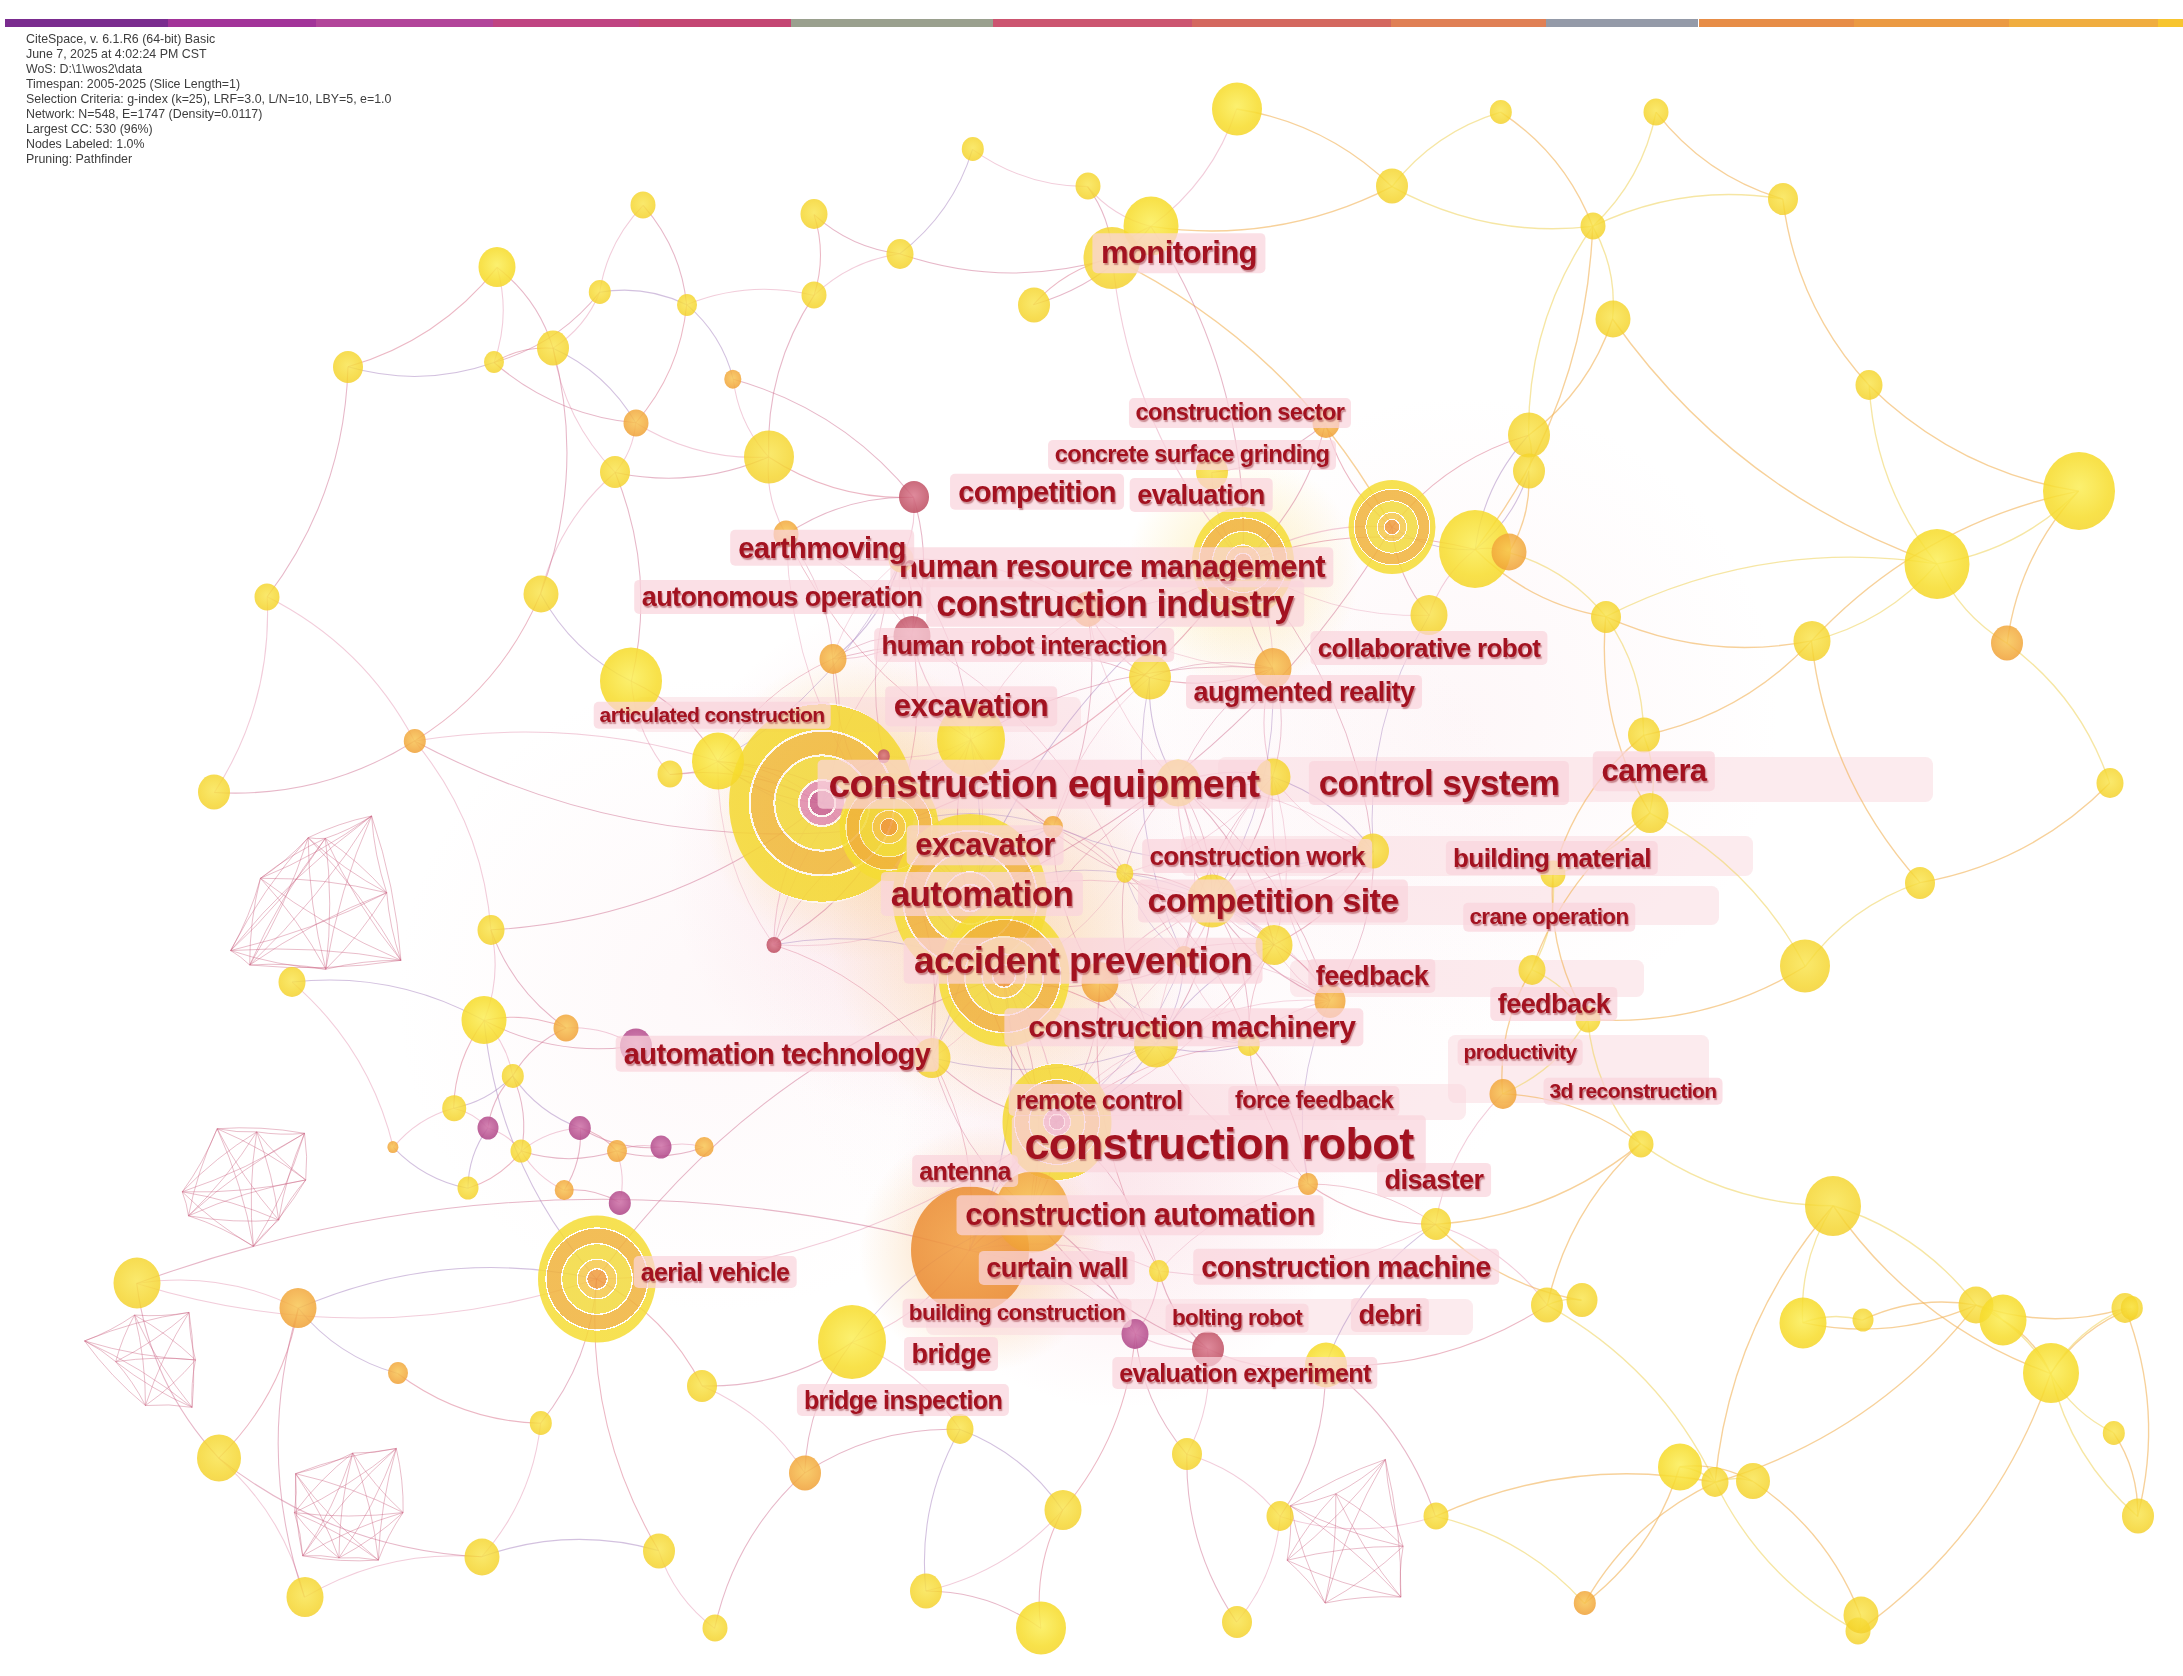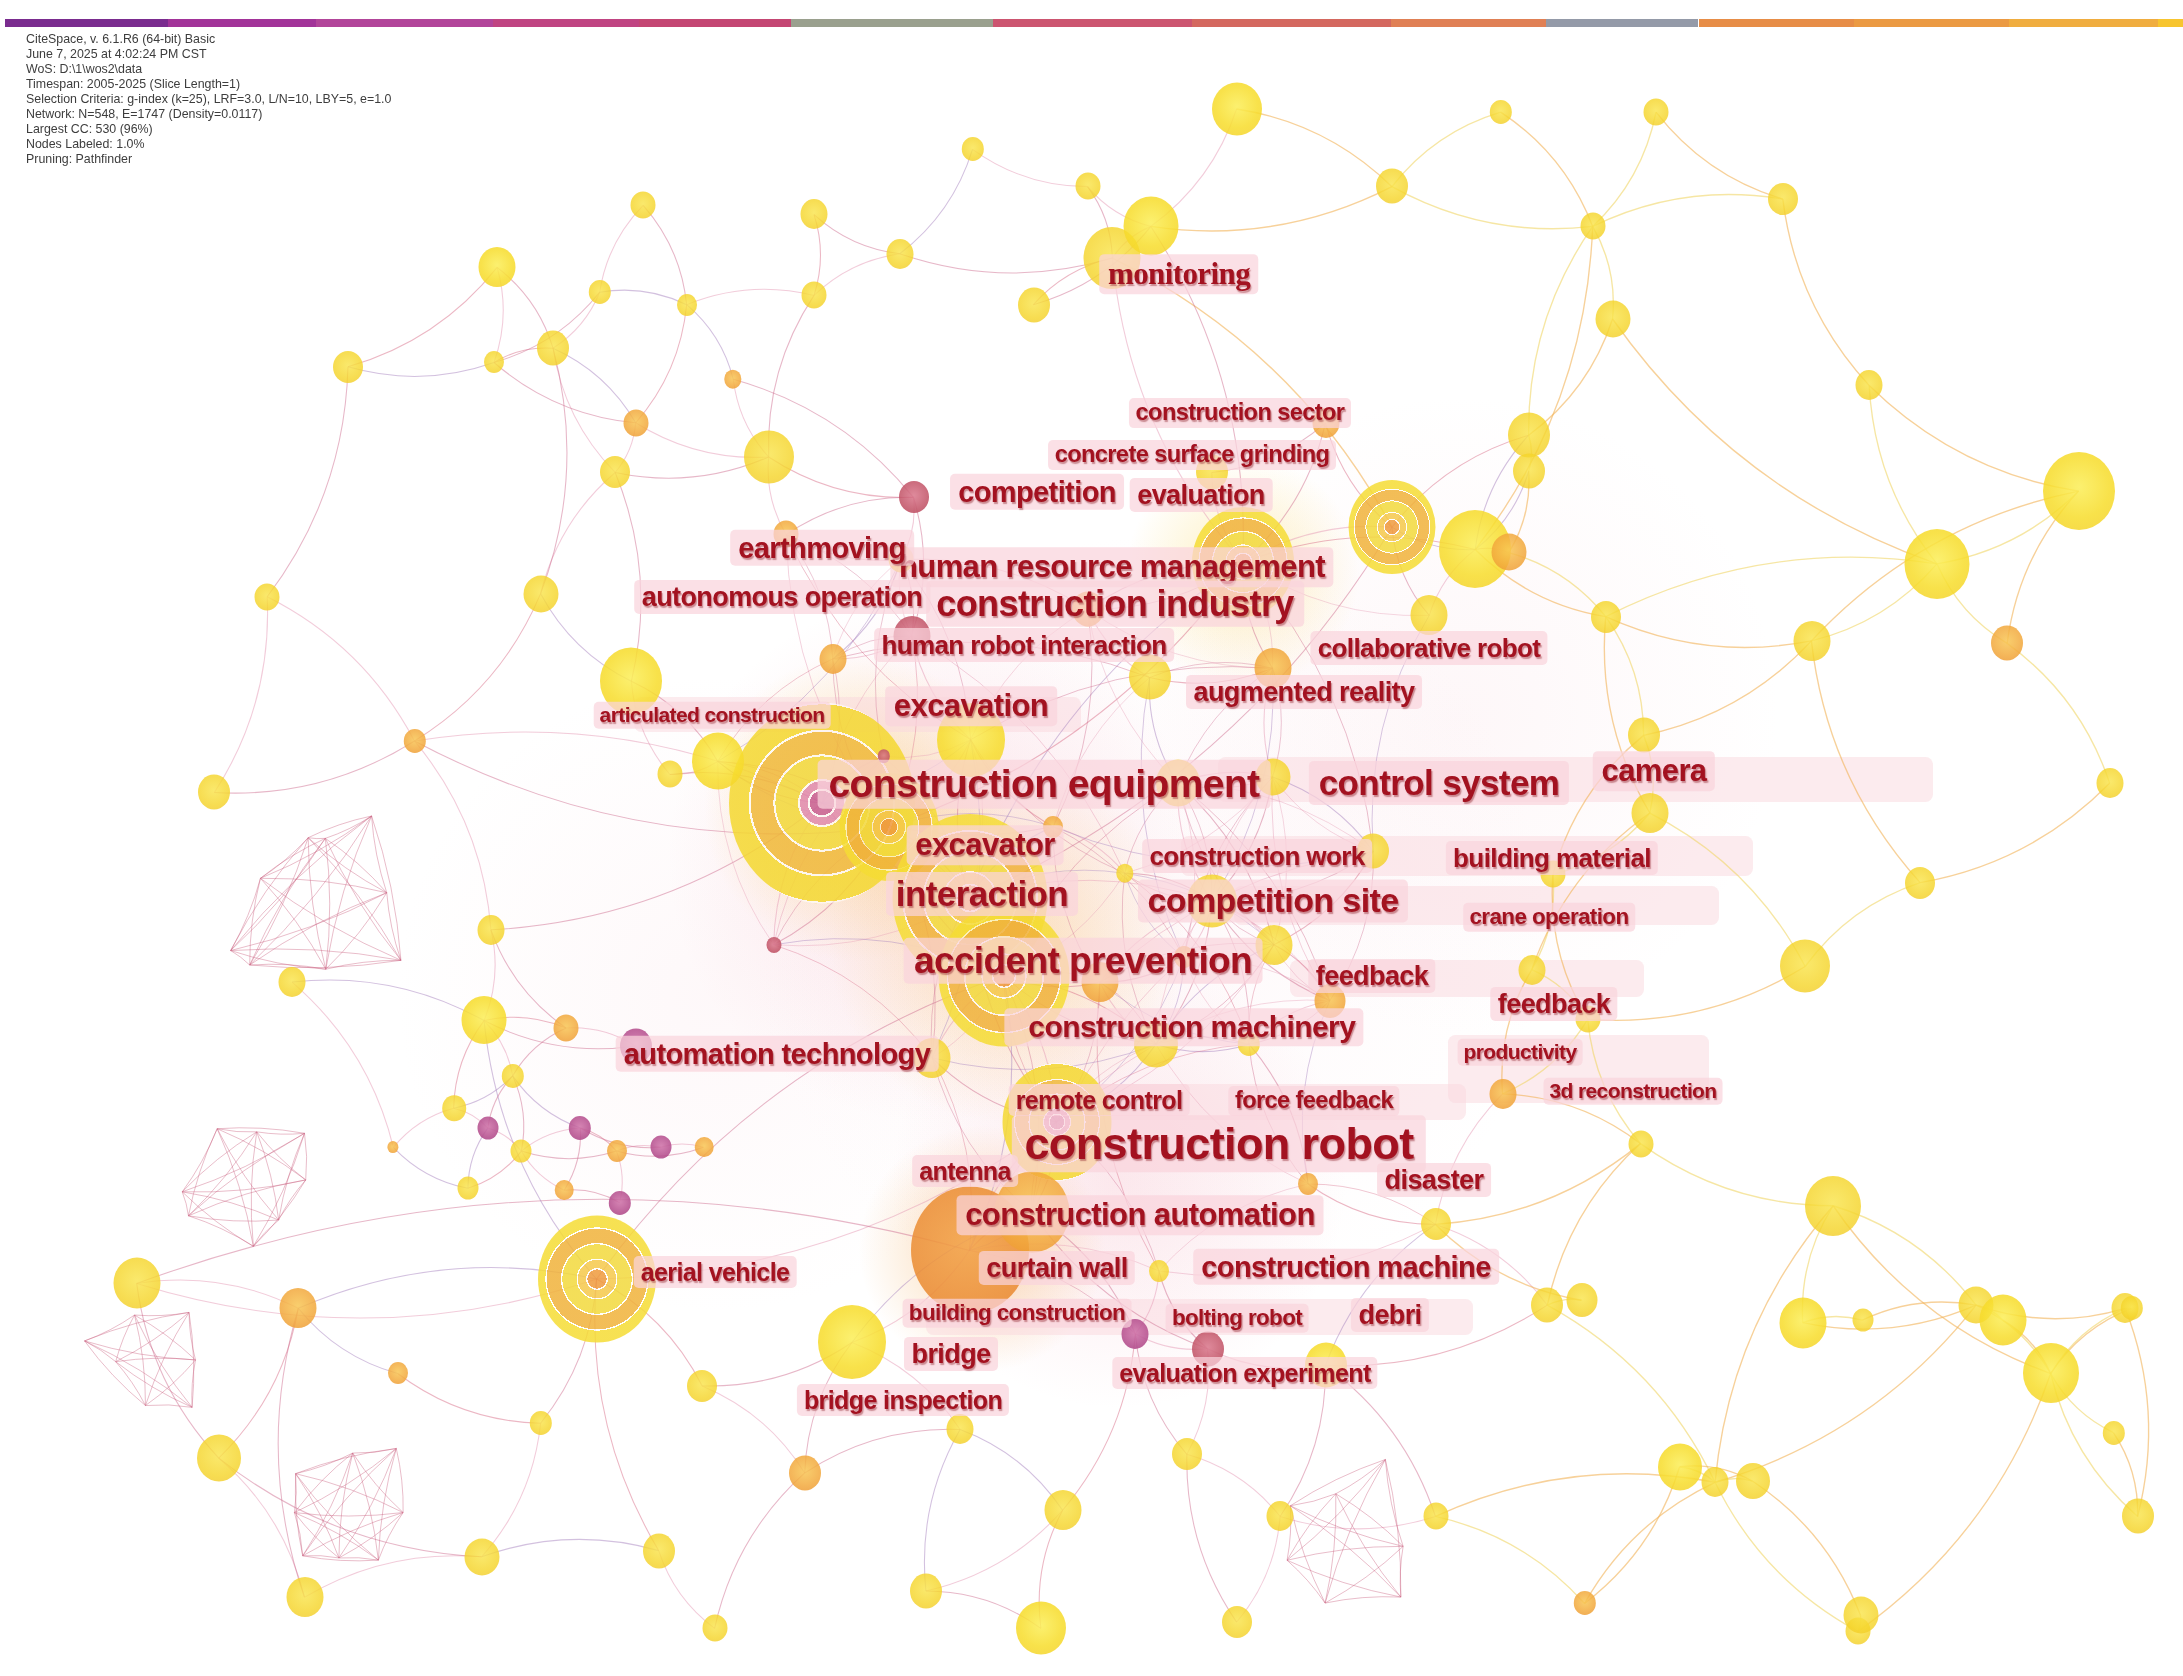--- a/index.html
+++ b/index.html
@@ -795,7 +795,7 @@
       <div class="node y" style="left: 1159px; top: 1271px; width: 20px; height: 22px;"></div>
     </div>
   <div id="label-holder">
-      <div class="kw" style="left: 1179px; top: 274px; font-size: 31px; font-family: Liberation Serif, serif;">monitoring</div>
+      <div class="kw" style="left: 1179px; top: 253px; font-size: 31px;">monitoring</div>
       <div class="kw" style="left: 1240px; top: 413px; font-size: 23.6px;">construction sector</div>
       <div class="kw" style="left: 1192px; top: 455px; font-size: 23.6px;">concrete surface grinding</div>
       <div class="kw" style="left: 1037px; top: 492px; font-size: 29px;">competition</div>

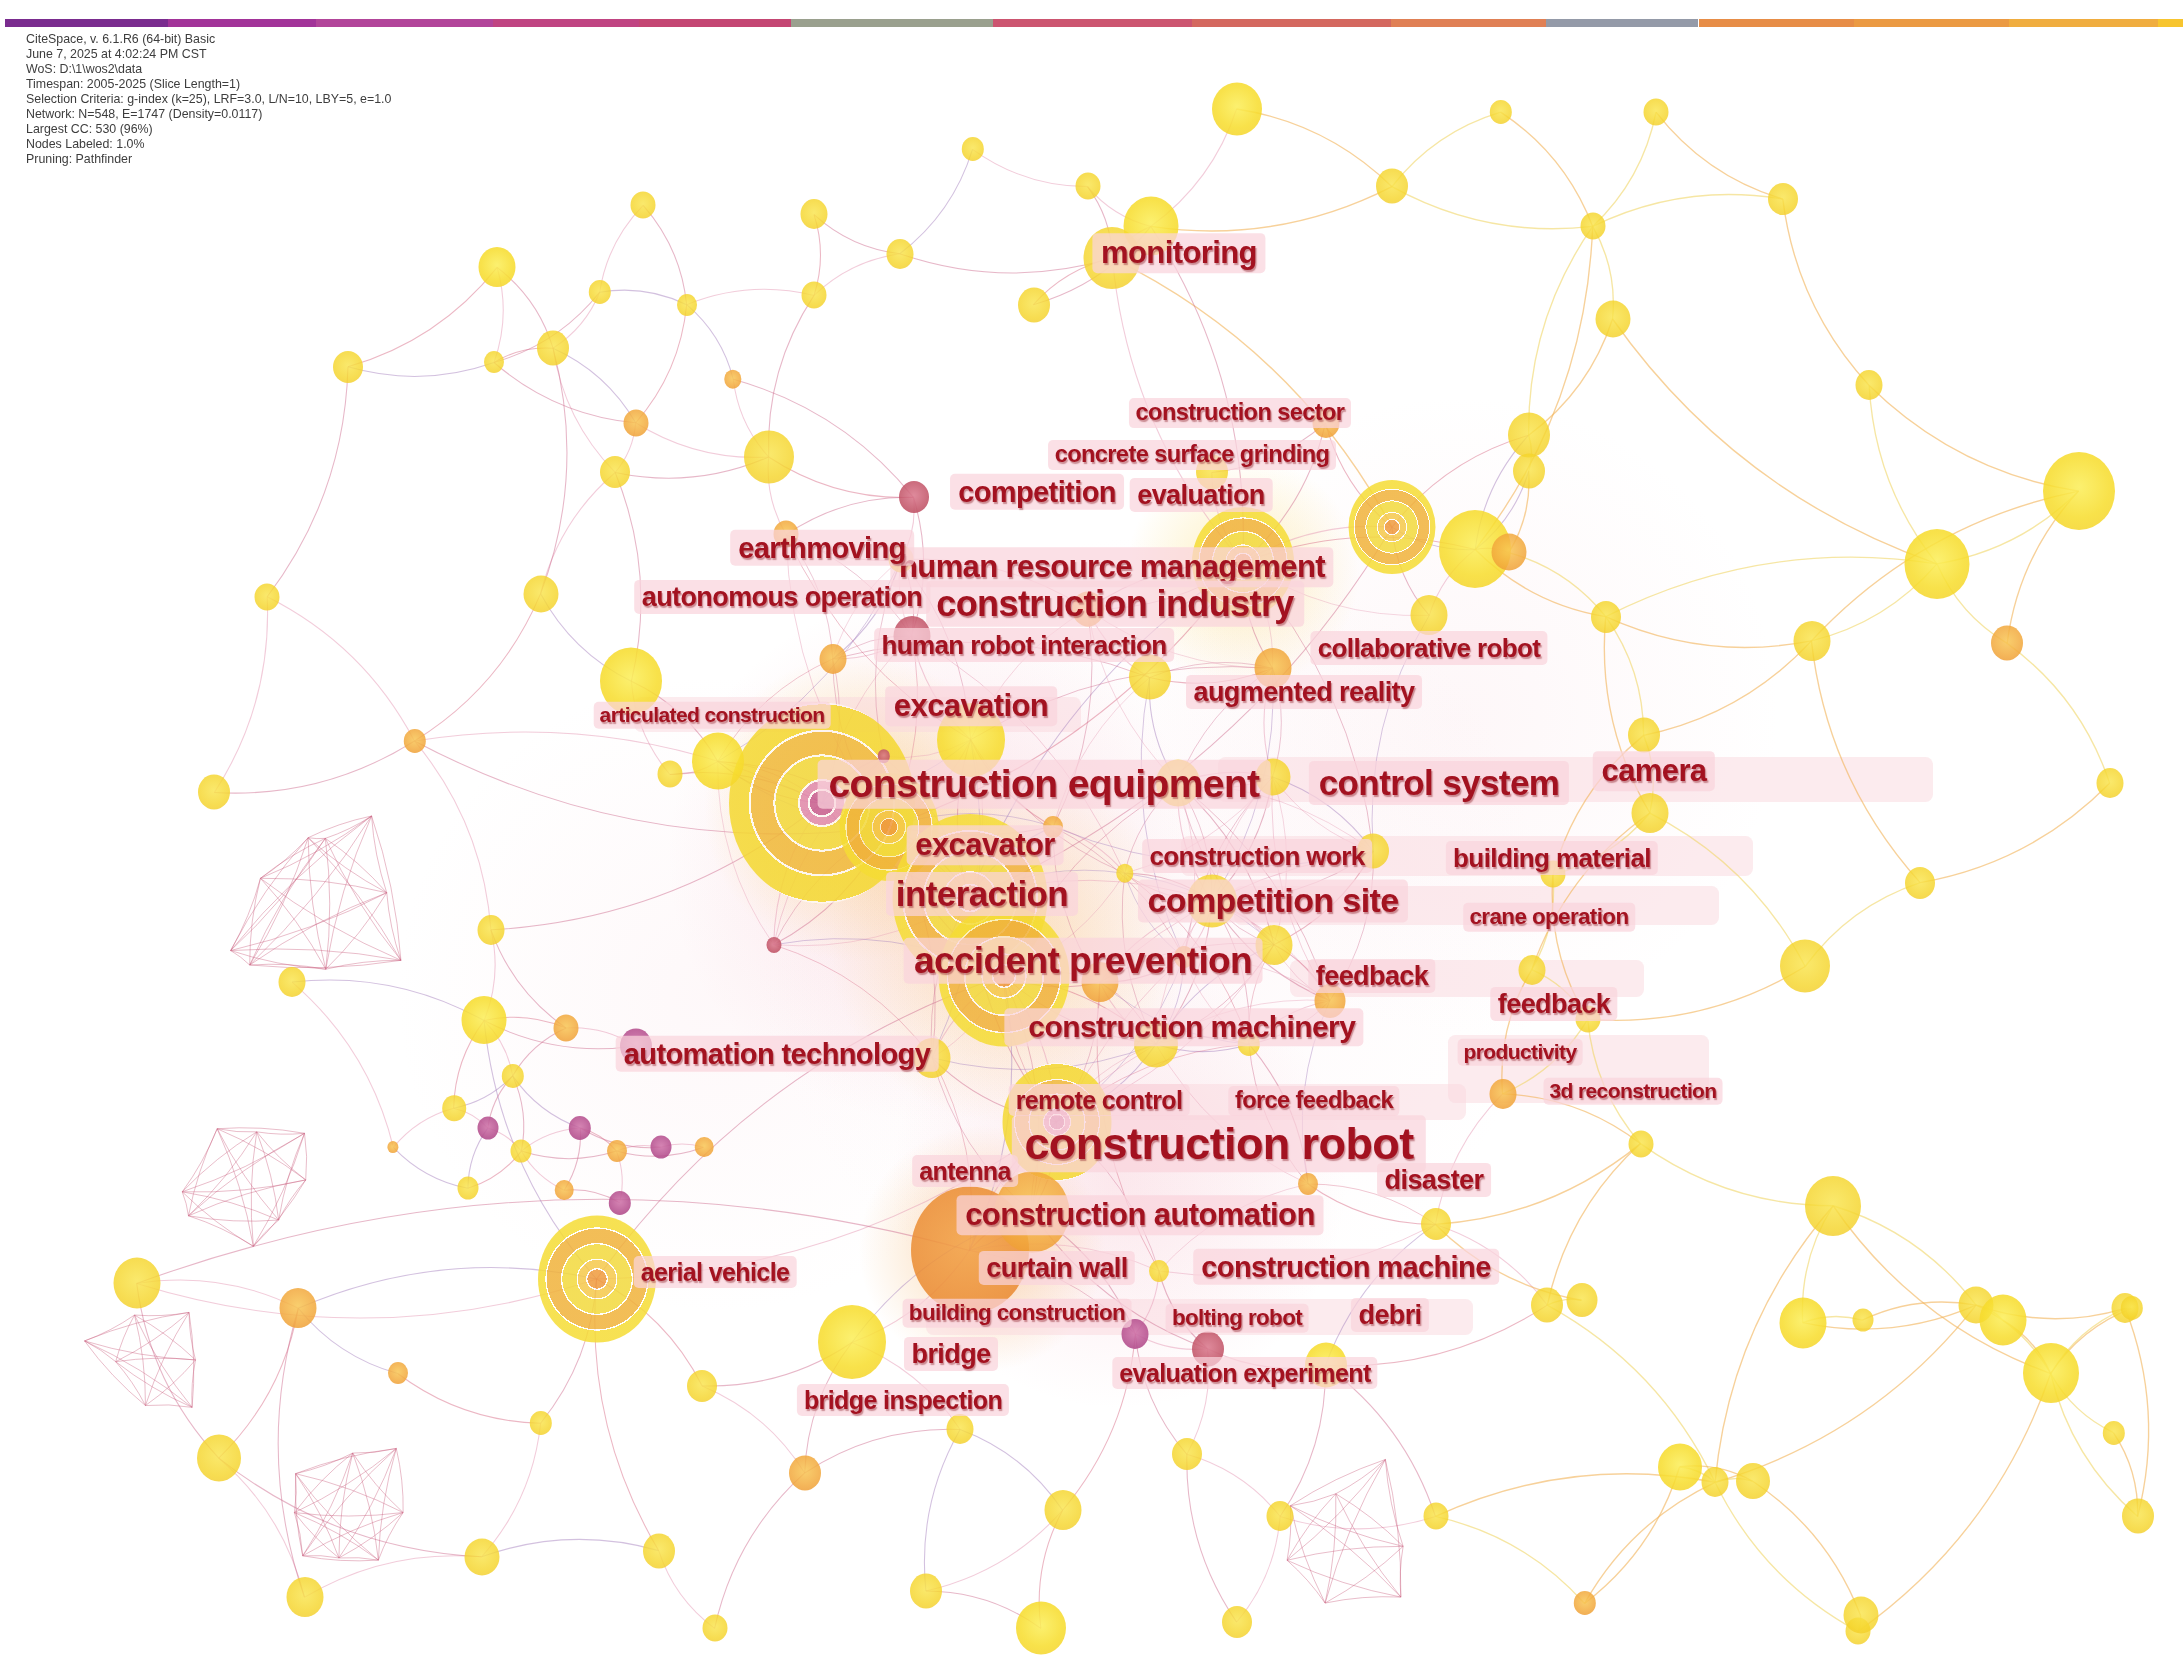--- a/index.html
+++ b/index.html
@@ -815,7 +815,7 @@
       <div class="kw" style="left: 985px; top: 845px; font-size: 31px;">excavator</div>
       <div class="kw" style="left: 1257px; top: 856px; font-size: 26px;">construction work</div>
       <div class="kw" style="left: 1552px; top: 858px; font-size: 26px;">building material</div>
-      <div class="kw" style="left: 982px; top: 894px; font-size: 35px;">interaction</div>
+      <div class="kw" style="left: 982px; top: 894px; font-size: 35px;">automation</div>
       <div class="kw" style="left: 1273px; top: 901px; font-size: 34px;">competition site</div>
       <div class="kw" style="left: 1549px; top: 917px; font-size: 22.4px;">crane operation</div>
       <div class="kw" style="left: 1083px; top: 961px; font-size: 37px;">accident prevention</div>

